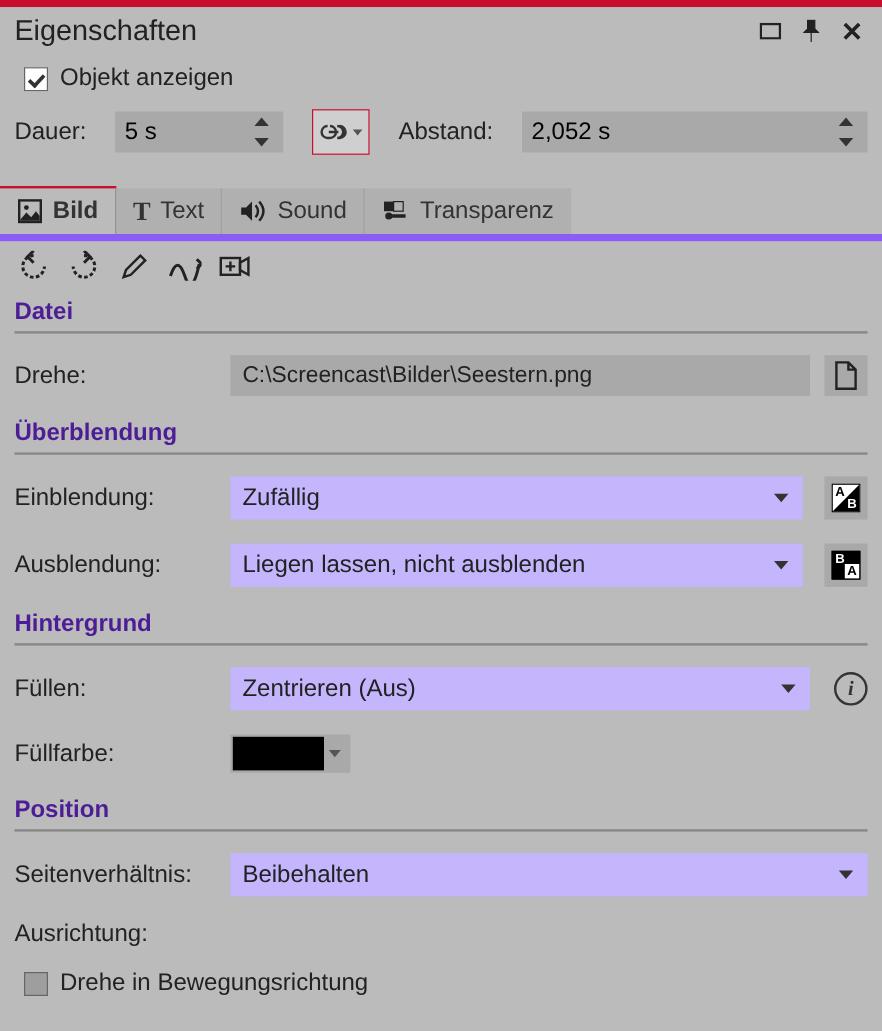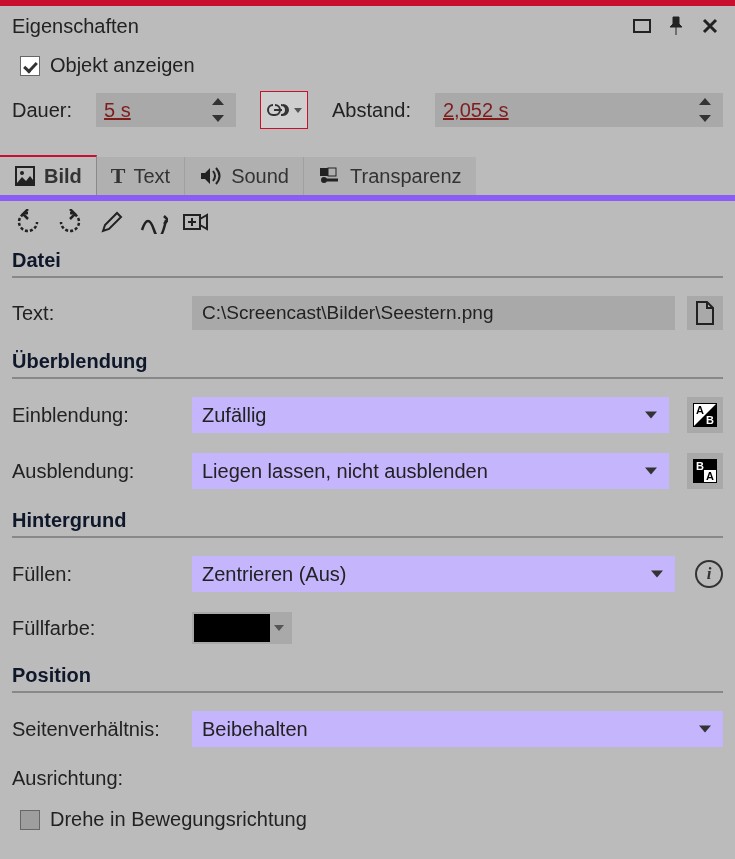--- a/index.html
+++ b/index.html
@@ -6,7 +6,7 @@
   body { width: 735px; height: 859px; background: #bbbbbb; overflow: hidden; }
   .topbar { height: 6px; background: #c8102e; }
   .titlebar { display: flex; align-items: center; height: 40px; padding: 0 12px; background: #bbbbbb; }
-  .titlebar .title { font-size: 20px; color: #222; }
+  .titlebar .title { font-size: 24px; color: #222; }
   .titlebar .spacer { flex: 1; }
   .titlebar-btn { width: 26px; height: 26px; display: flex; align-items: center; justify-content: center; margin-left: 8px; cursor: pointer; }
   .checkbox-row { display: flex; align-items: center; padding: 8px 12px 8px 20px; }

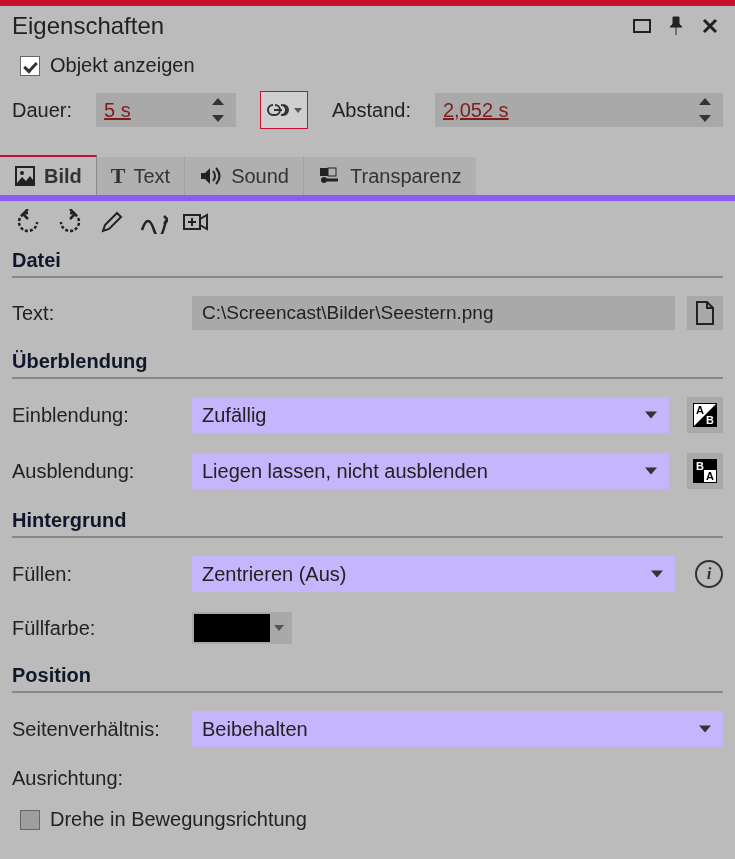--- a/index.html
+++ b/index.html
@@ -18,7 +18,7 @@
   .lbl { font-size: 20px; color: #222; }
   .num-input { display: flex; align-items: center; background: #a9a9a9; height: 34px; padding: 0 8px; }
   .num-input.wide { flex: 1; }
-  .num-input .val { flex:1; font-size: 20px; color:#7f1d1d; background: transparent; border:none; outline:none;text-decoration:underline; }
+  .num-input .val { flex:1; font-size: 20px; color:#000000; background: transparent; border:none; outline:none; }
   .stepper { display:flex; flex-direction:column; width:16px; height:24px; justify-content:space-between; cursor:pointer; }
   .stepper .up { width:0;height:0;border-left:6px solid transparent;border-right:6px solid transparent;border-bottom:7px solid #333; }
   .stepper .dn { width:0;height:0;border-left:6px solid transparent;border-right:6px solid transparent;border-top:7px solid #333; }

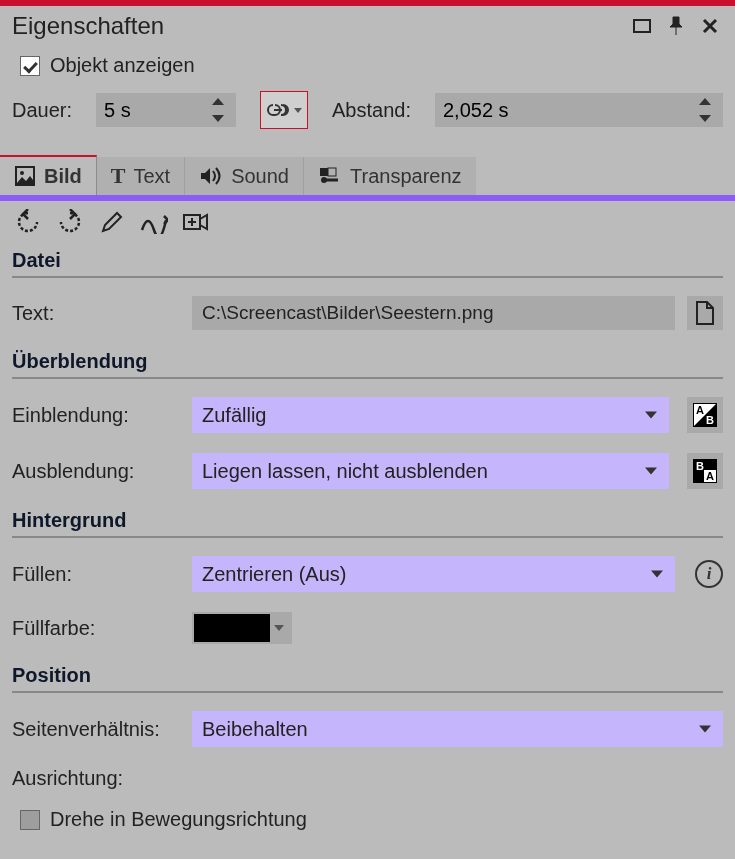--- a/index.html
+++ b/index.html
@@ -30,7 +30,7 @@
   .tabs .tab:last-child { border-right:none; }
   .toolbar { display:flex; gap:10px; padding:6px 12px 2px 12px; }
   .tool-btn { width:32px; height:30px; display:flex; align-items:center; justify-content:center; cursor:pointer; }
-  .section-title { font-weight:700; font-size:20px; color:#0f172a; padding:10px 12px 4px 12px; }
+  .section-title { font-weight:700; font-size:20px; color:#4c1d95; padding:10px 12px 4px 12px; }
   .section-rule { border:none; border-top:2px solid #888; margin:0 12px 8px 12px; }
   .form-row { display:flex; align-items:center; padding:10px 12px; gap:10px; }
   .form-lbl { width:170px; font-size:20px; color:#222; flex-shrink:0; }

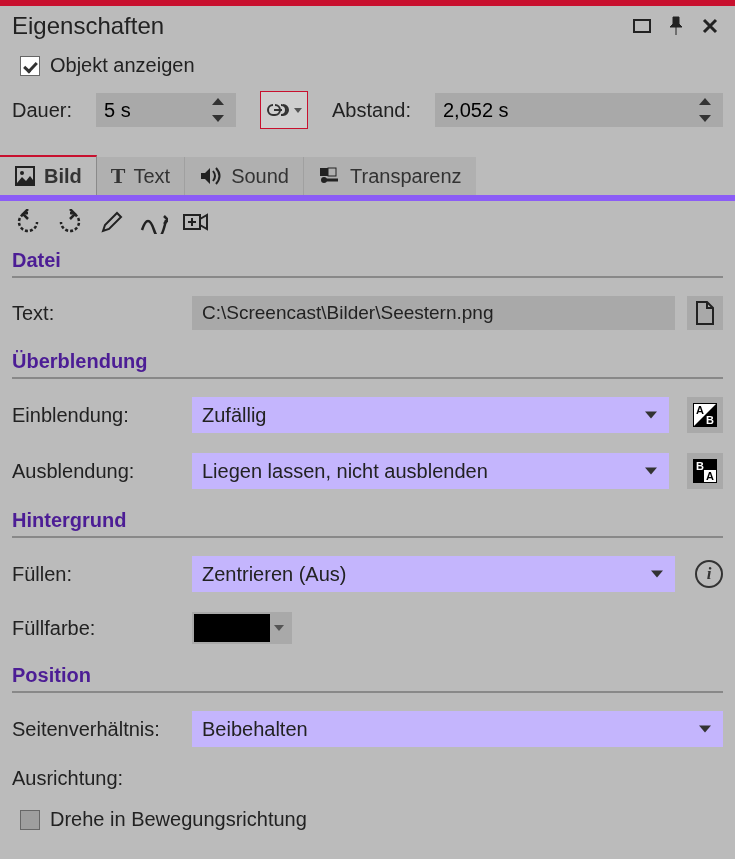--- a/index.html
+++ b/index.html
@@ -175,7 +175,7 @@
 <hr class="section-rule">
 
 <div class="form-row">
-  <div class="form-lbl">Text:</div>
+  <div class="form-lbl">Drehe:</div>
   <input class="text-input" value="C:\Screencast\Bilder\Seestern.png" style="">
   <div class="browse-btn">
     <svg width="22" height="26" viewBox="0 0 22 26">

